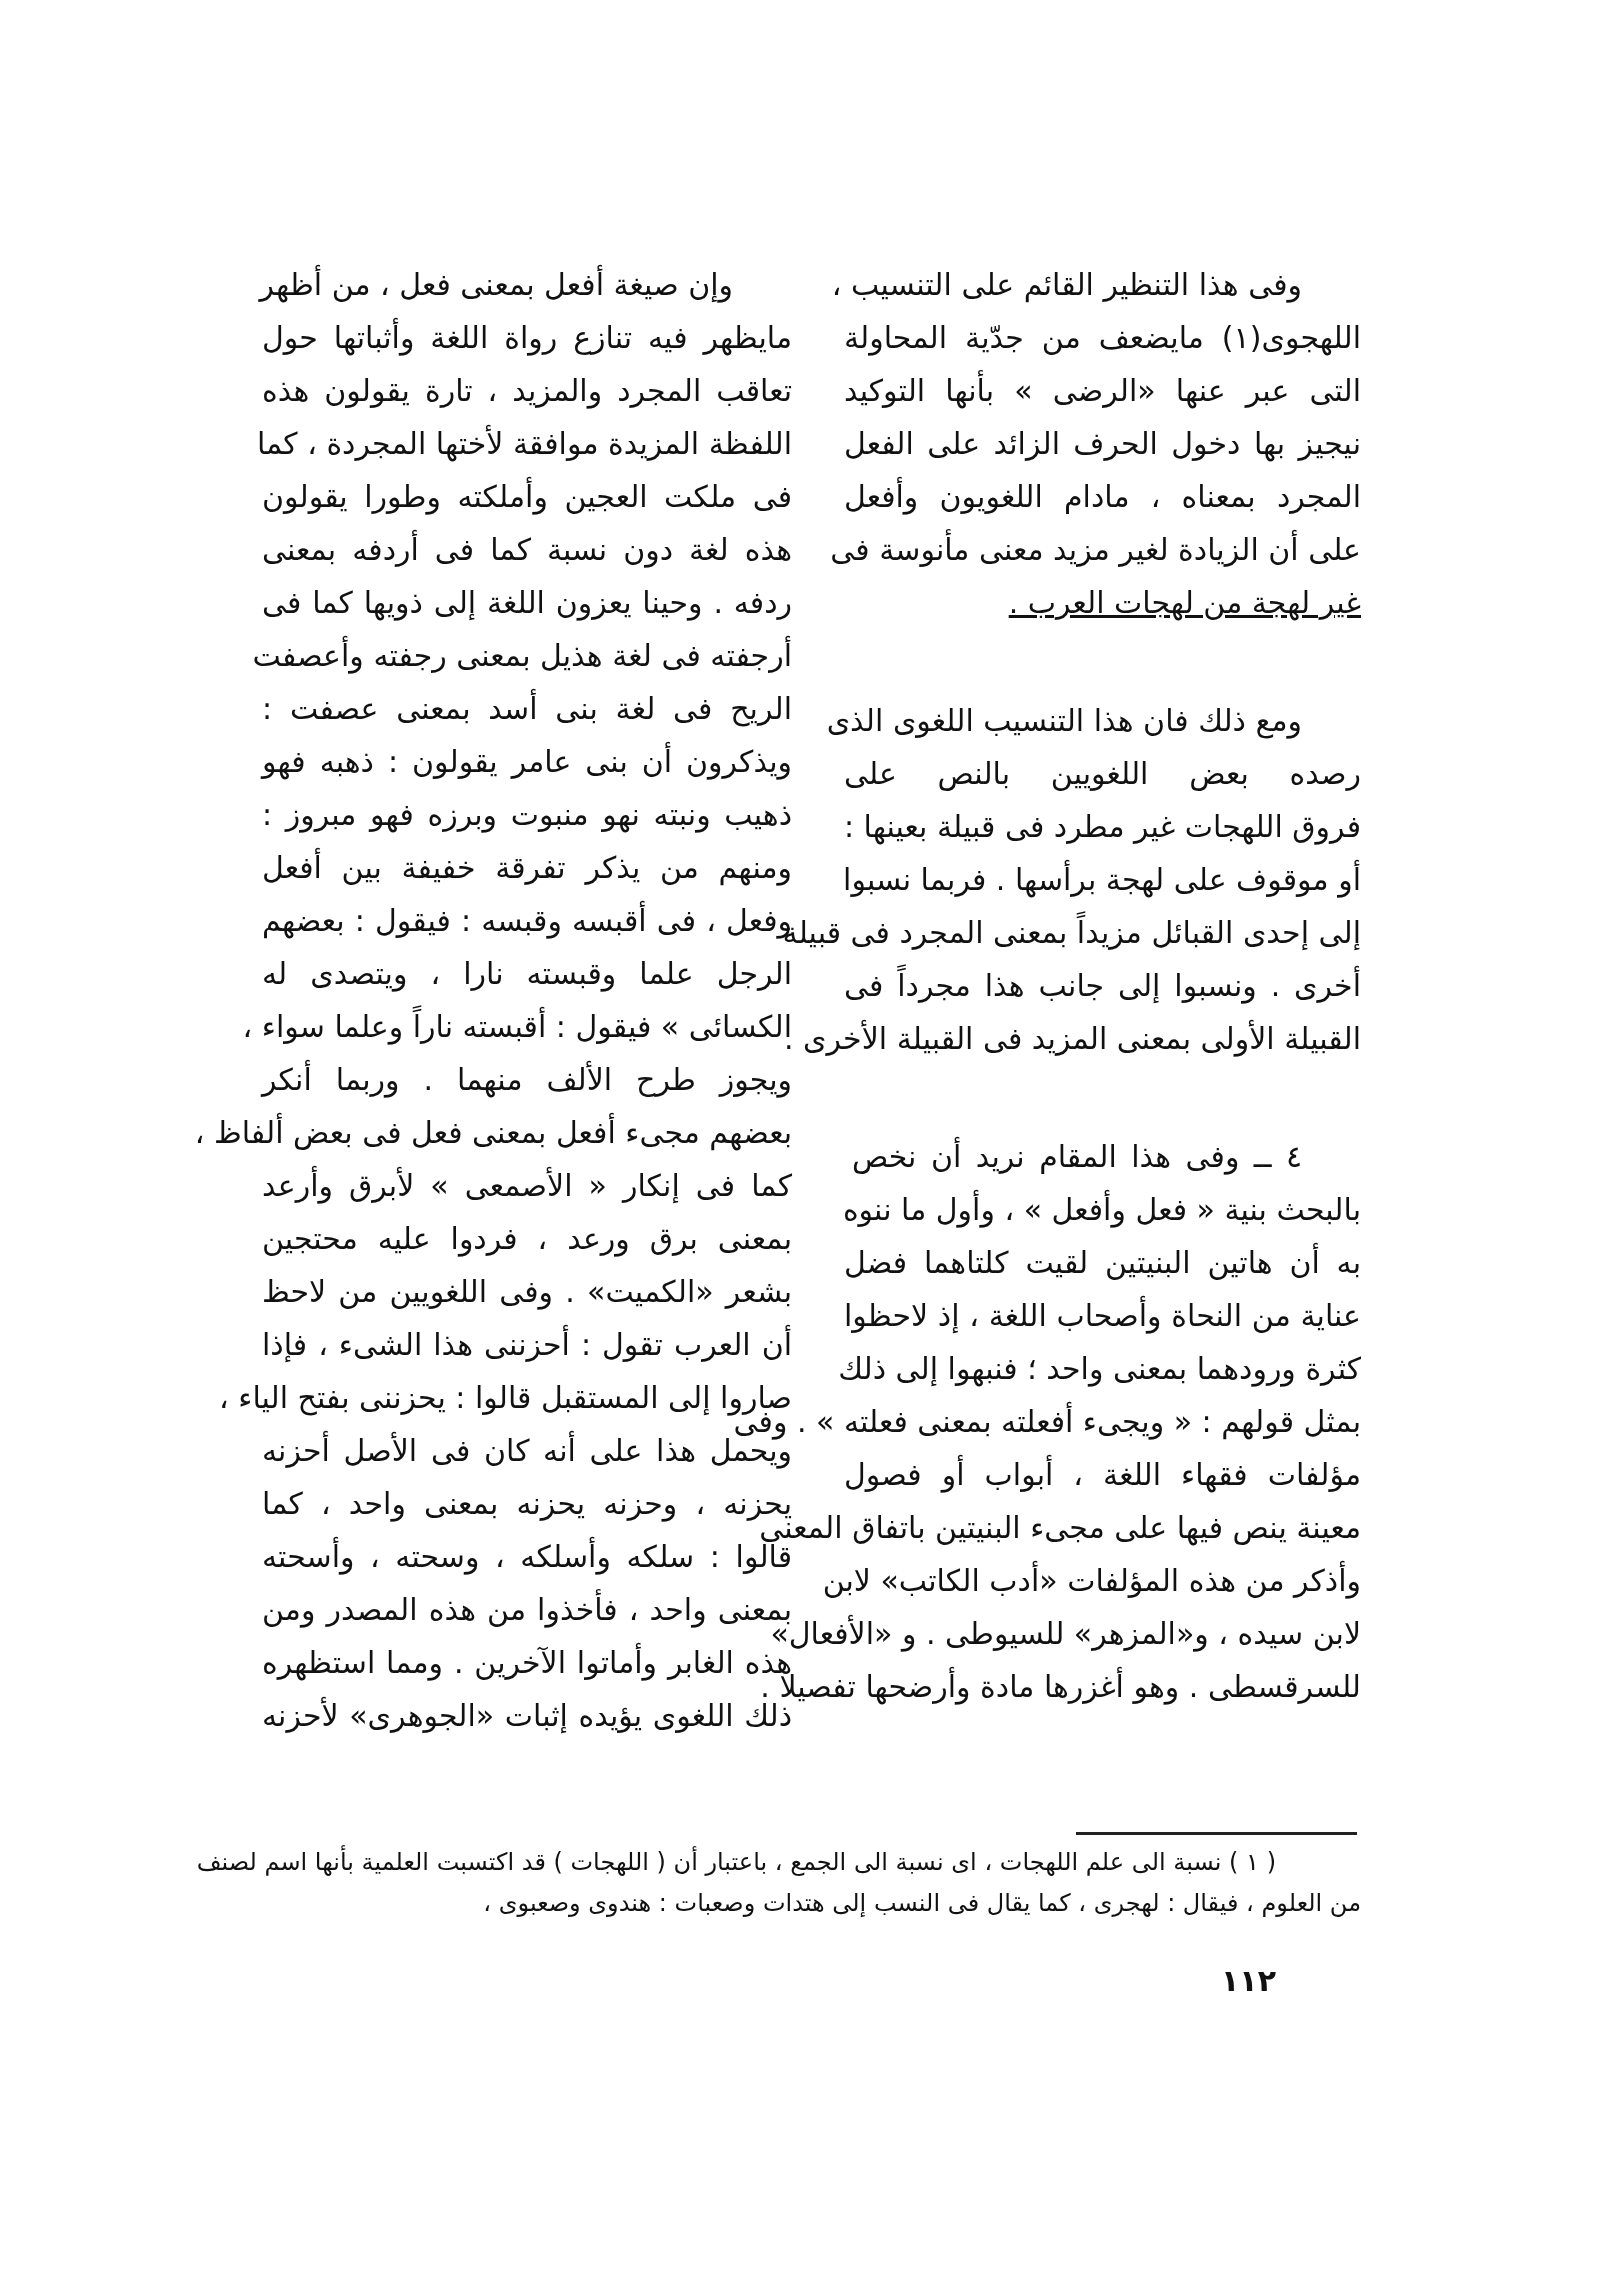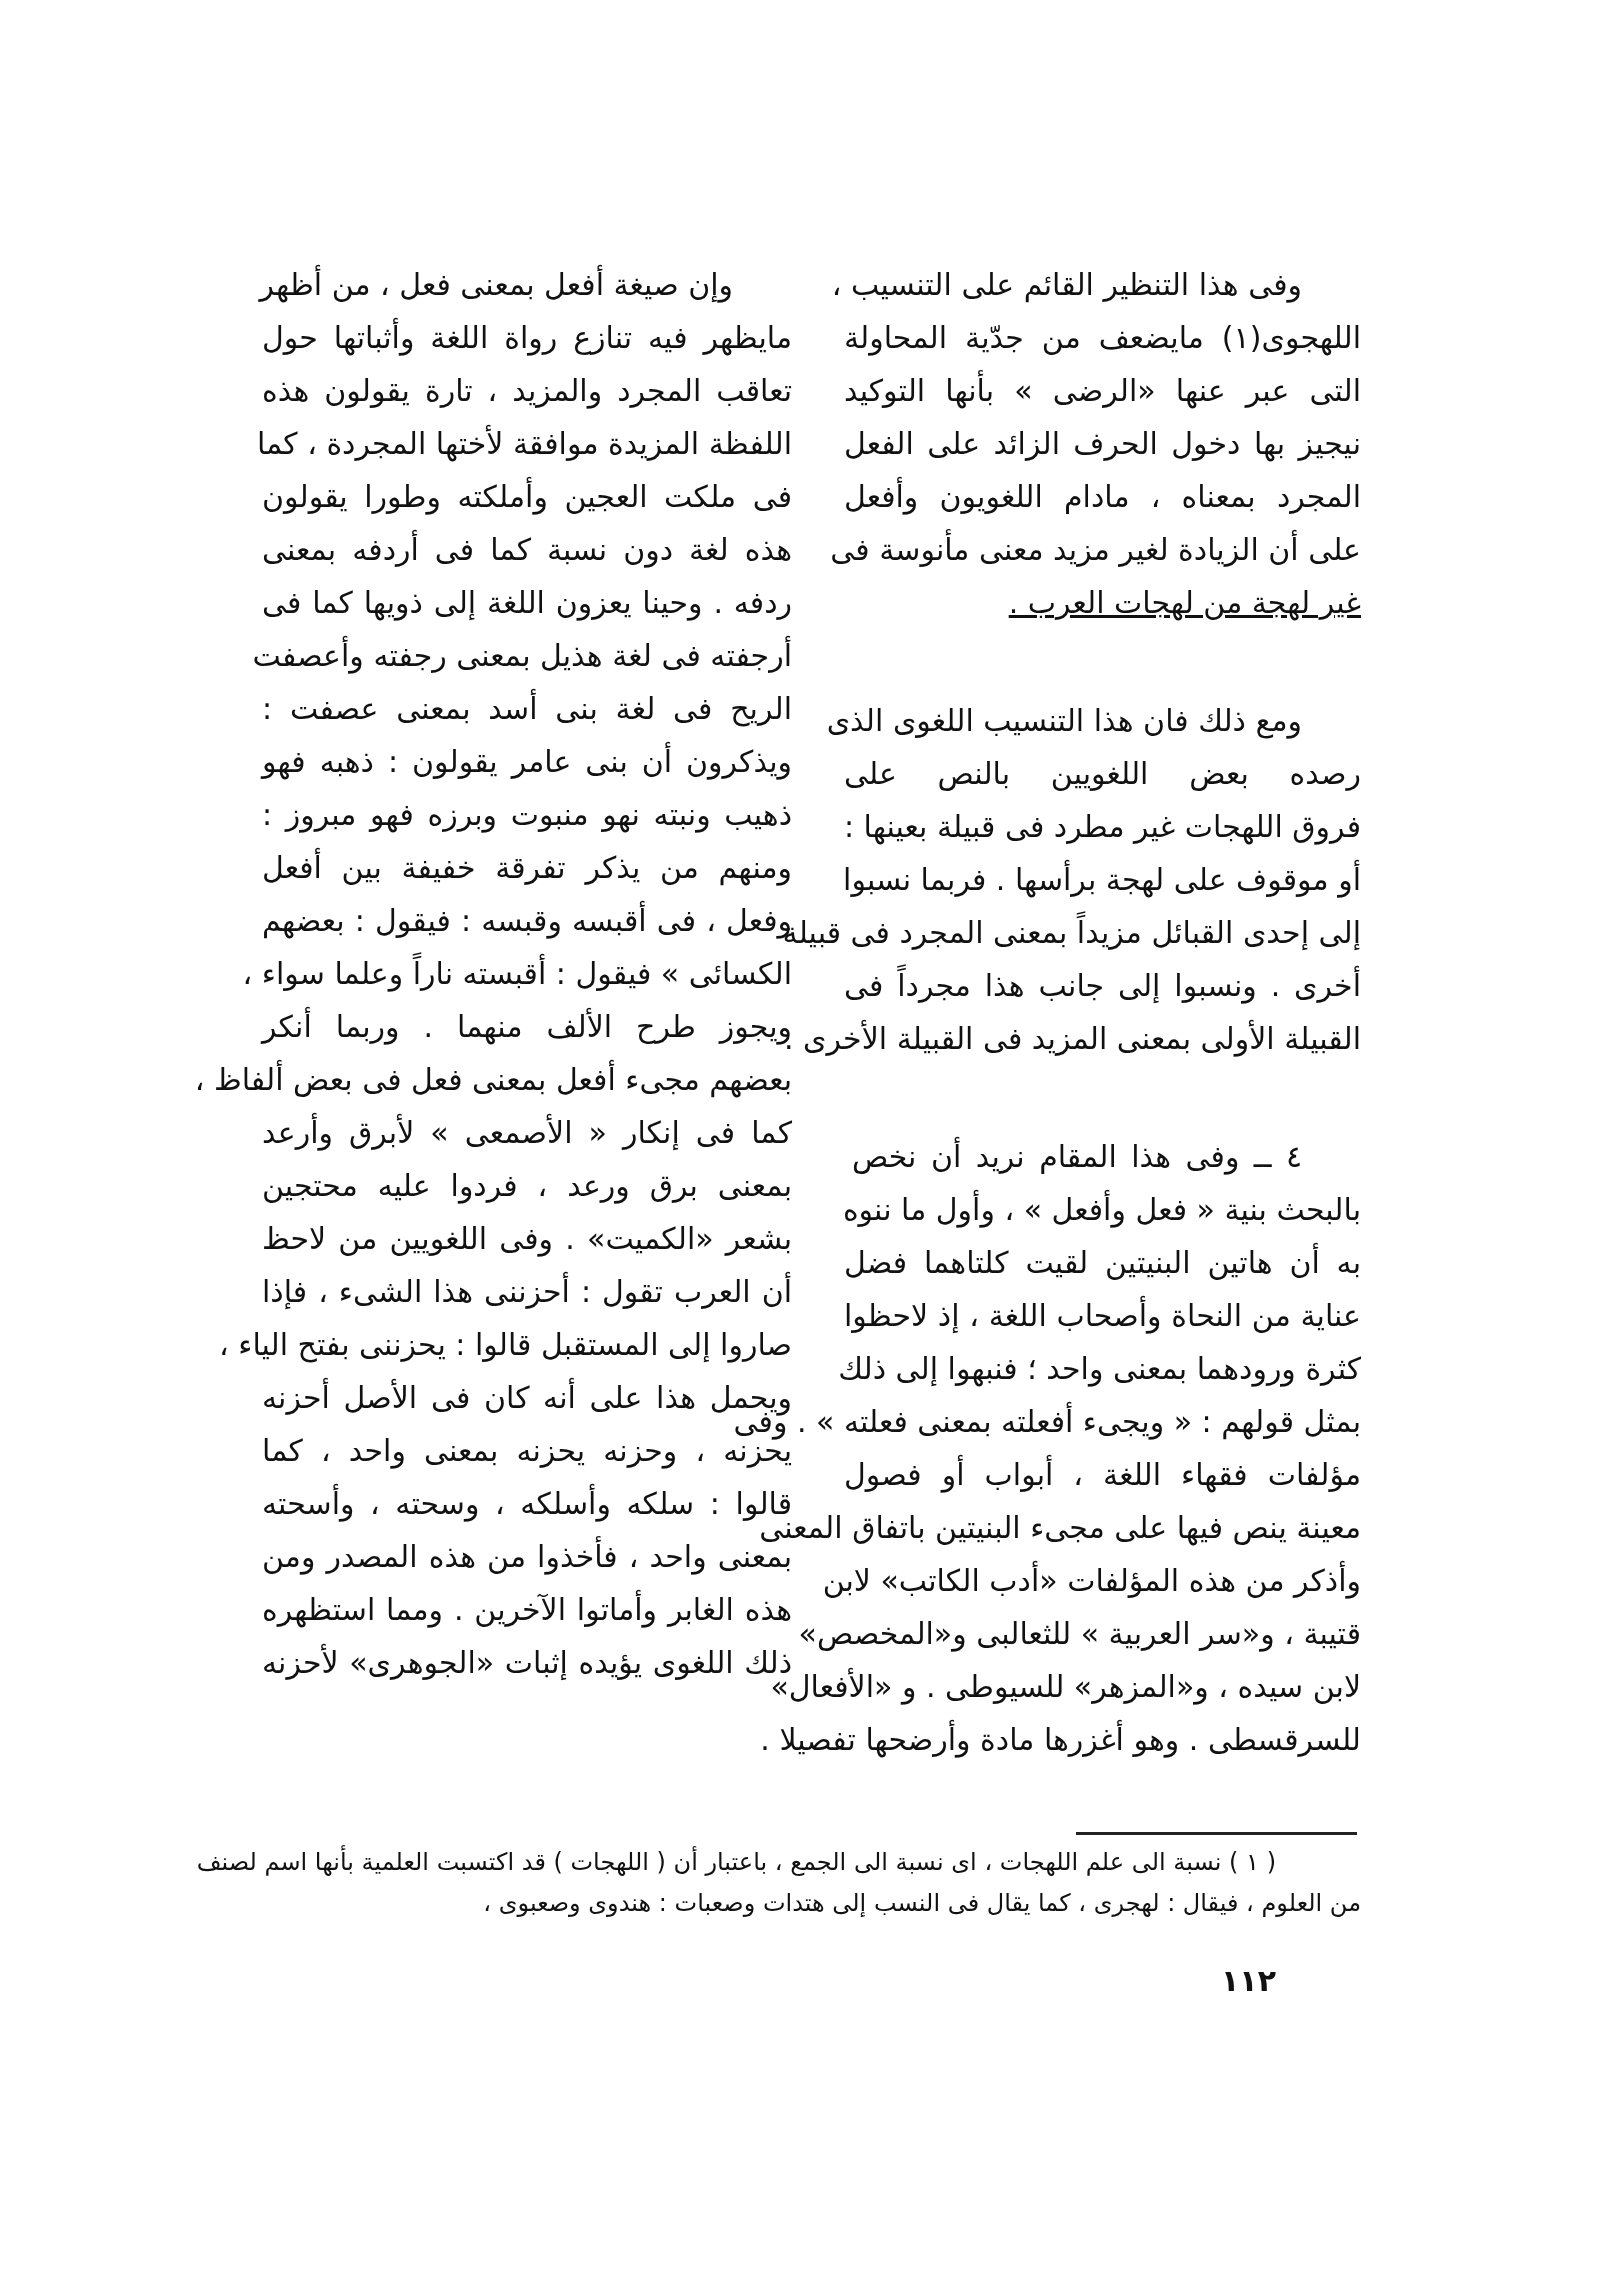--- a/index.html
+++ b/index.html
@@ -75,6 +75,7 @@
       <span class="line">ذهيب ونبته نهو منبوت وبرزه فهو مبروز :</span>
       <span class="line">ومنهم من يذكر تفرقة خفيفة بين أفعل</span>
       <span class="line">وفعل ، فى أقبسه وقبسه : فيقول : بعضهم</span>
+      <span class="line">الرجل علما وقبسته نارا ، ويتصدى له</span>
       <span class="line">الكسائى » فيقول : أقبسته ناراً وعلما سواء ،</span>
       <span class="line">ويجوز طرح الألف منهما . وربما أنكر</span>
       <span class="line">بعضهم مجىء أفعل بمعنى فعل فى بعض ألفاظ ،</span>

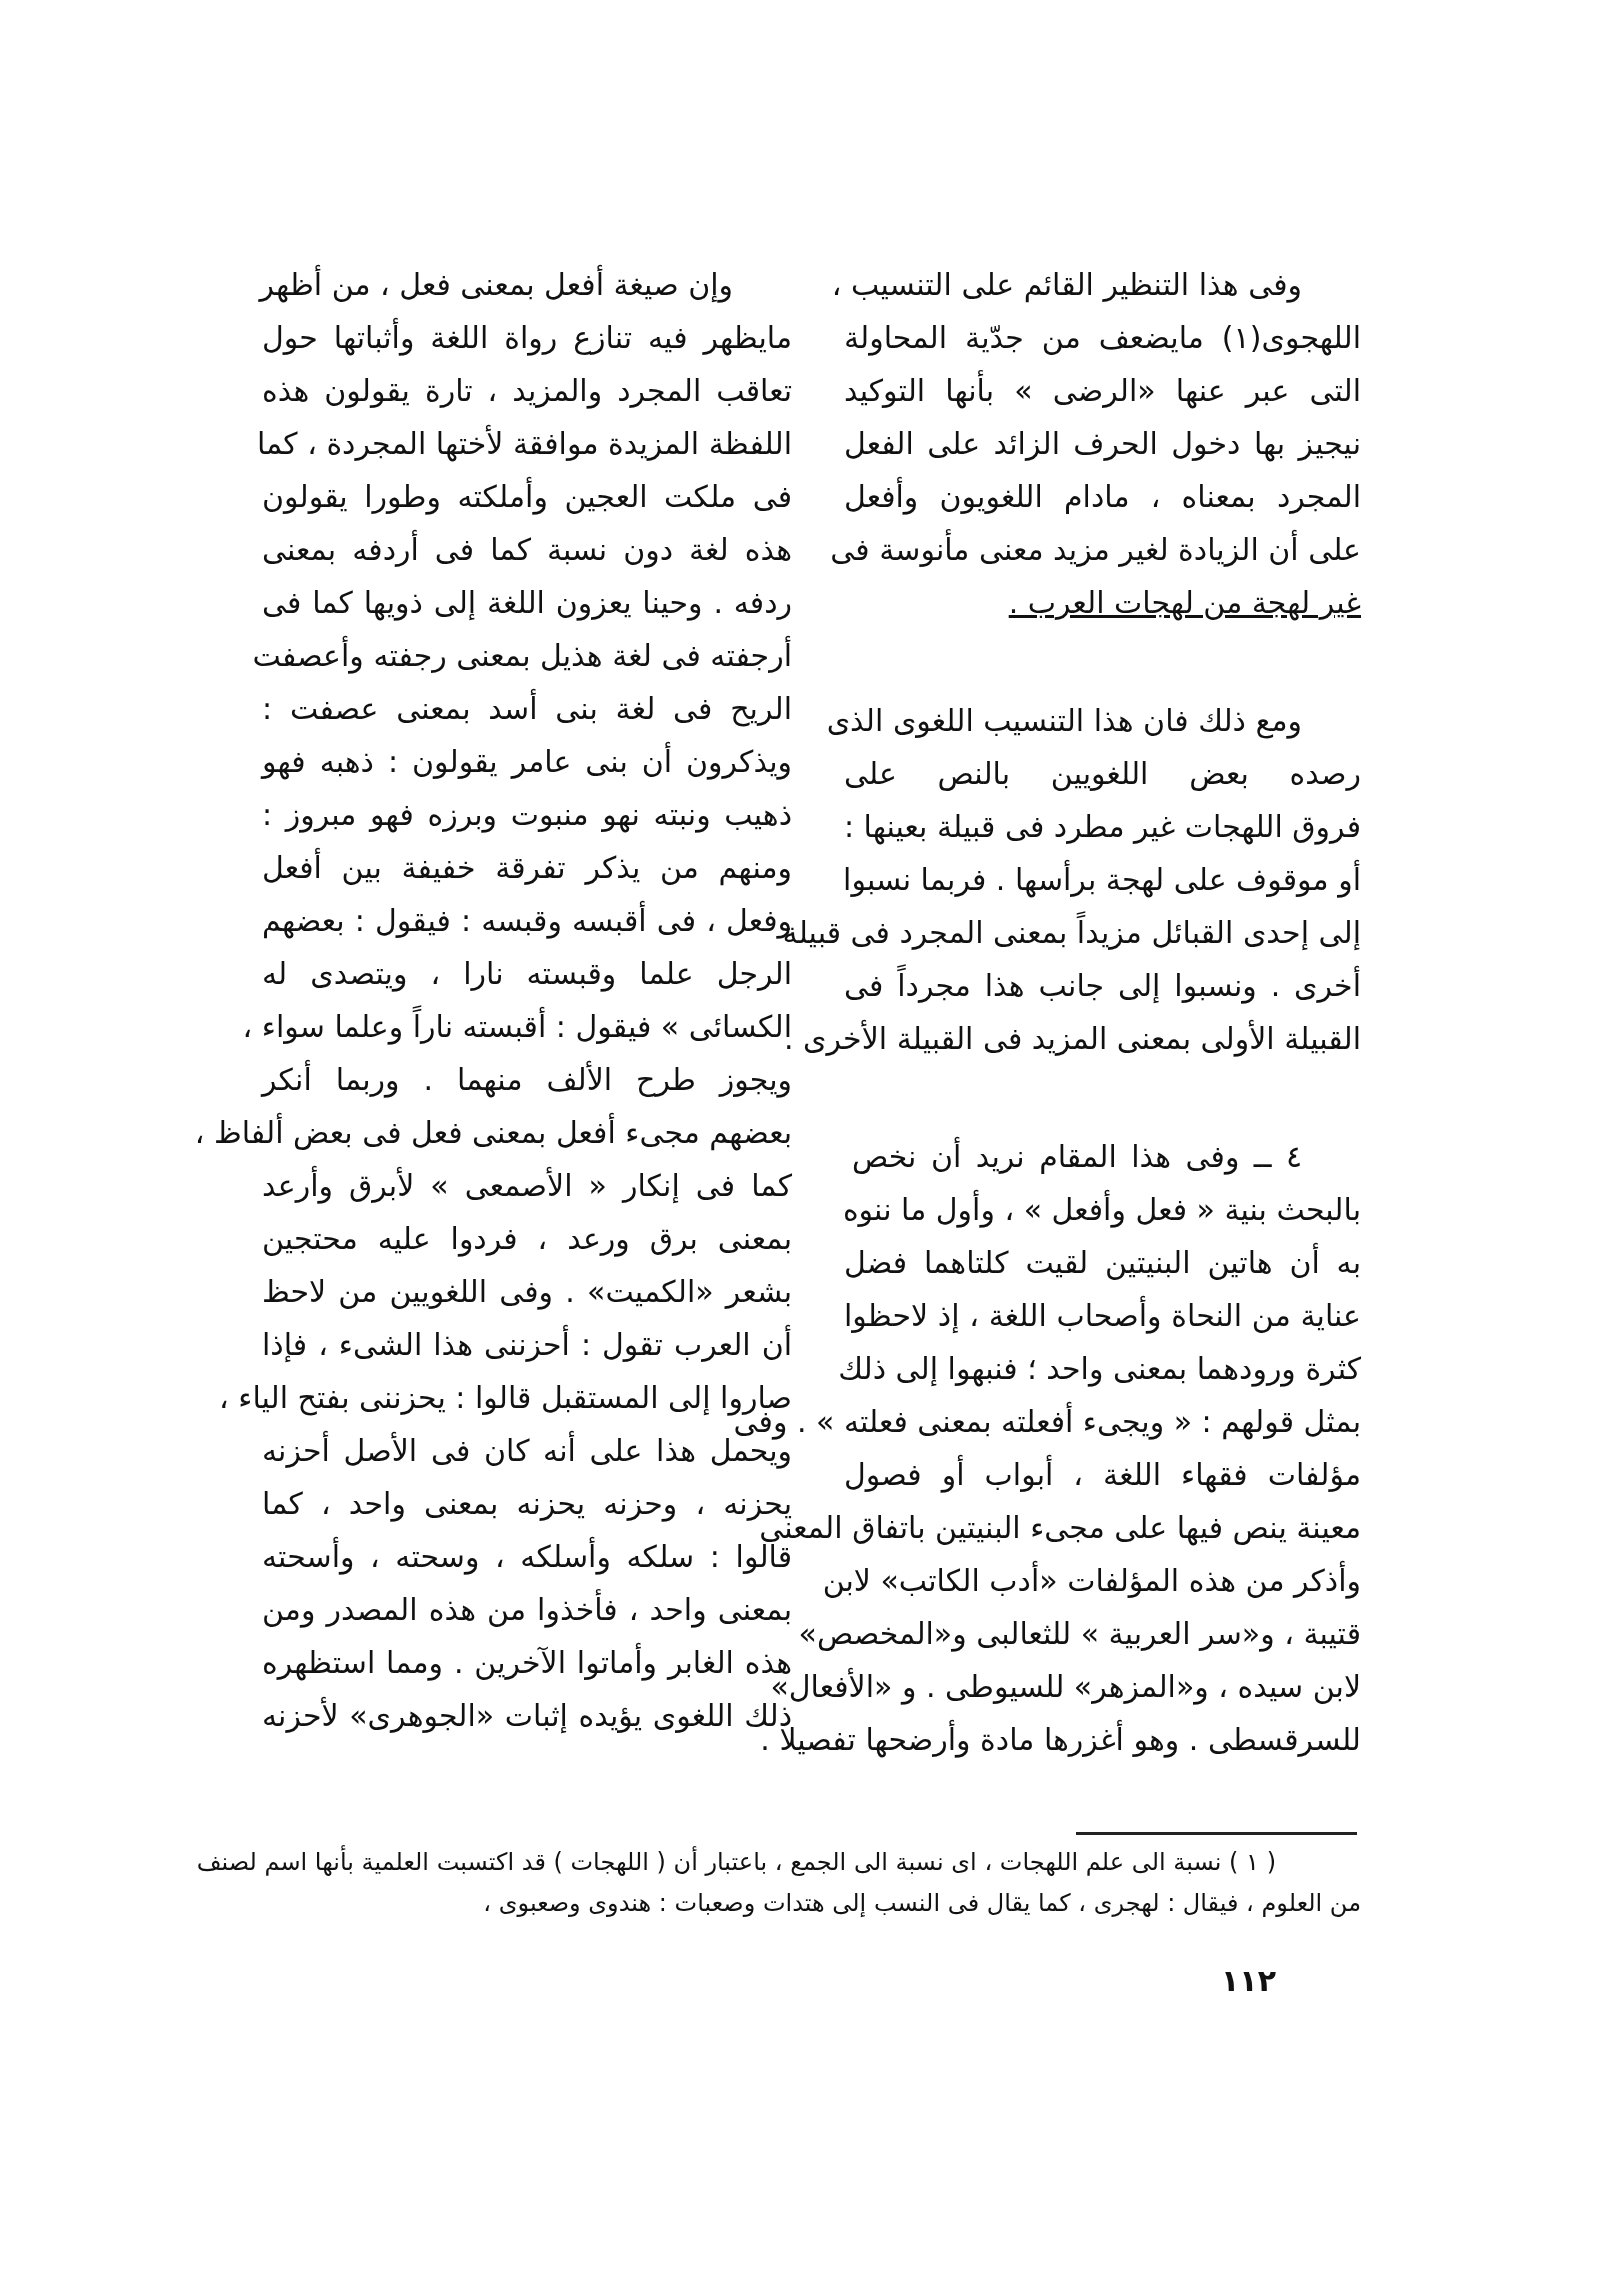--- a/index.html
+++ b/index.html
@@ -54,7 +54,6 @@
       <span class="line">مؤلفات فقهاء اللغة ، أبواب أو فصول</span>
       <span class="line">معينة ينص فيها على مجىء البنيتين باتفاق المعنى</span>
       <span class="line">وأذكر من هذه المؤلفات «أدب الكاتب» لابن</span>
-      <span class="line">قتيبة ، و«سر العربية » للثعالبى و«المخصص»</span>
       <span class="line">لابن سيده ، و«المزهر» للسيوطى . و «الأفعال»</span>
       <span class="line">للسرقسطى . وهو أغزرها مادة وأرضحها تفصيلا .</span>
     </div>

